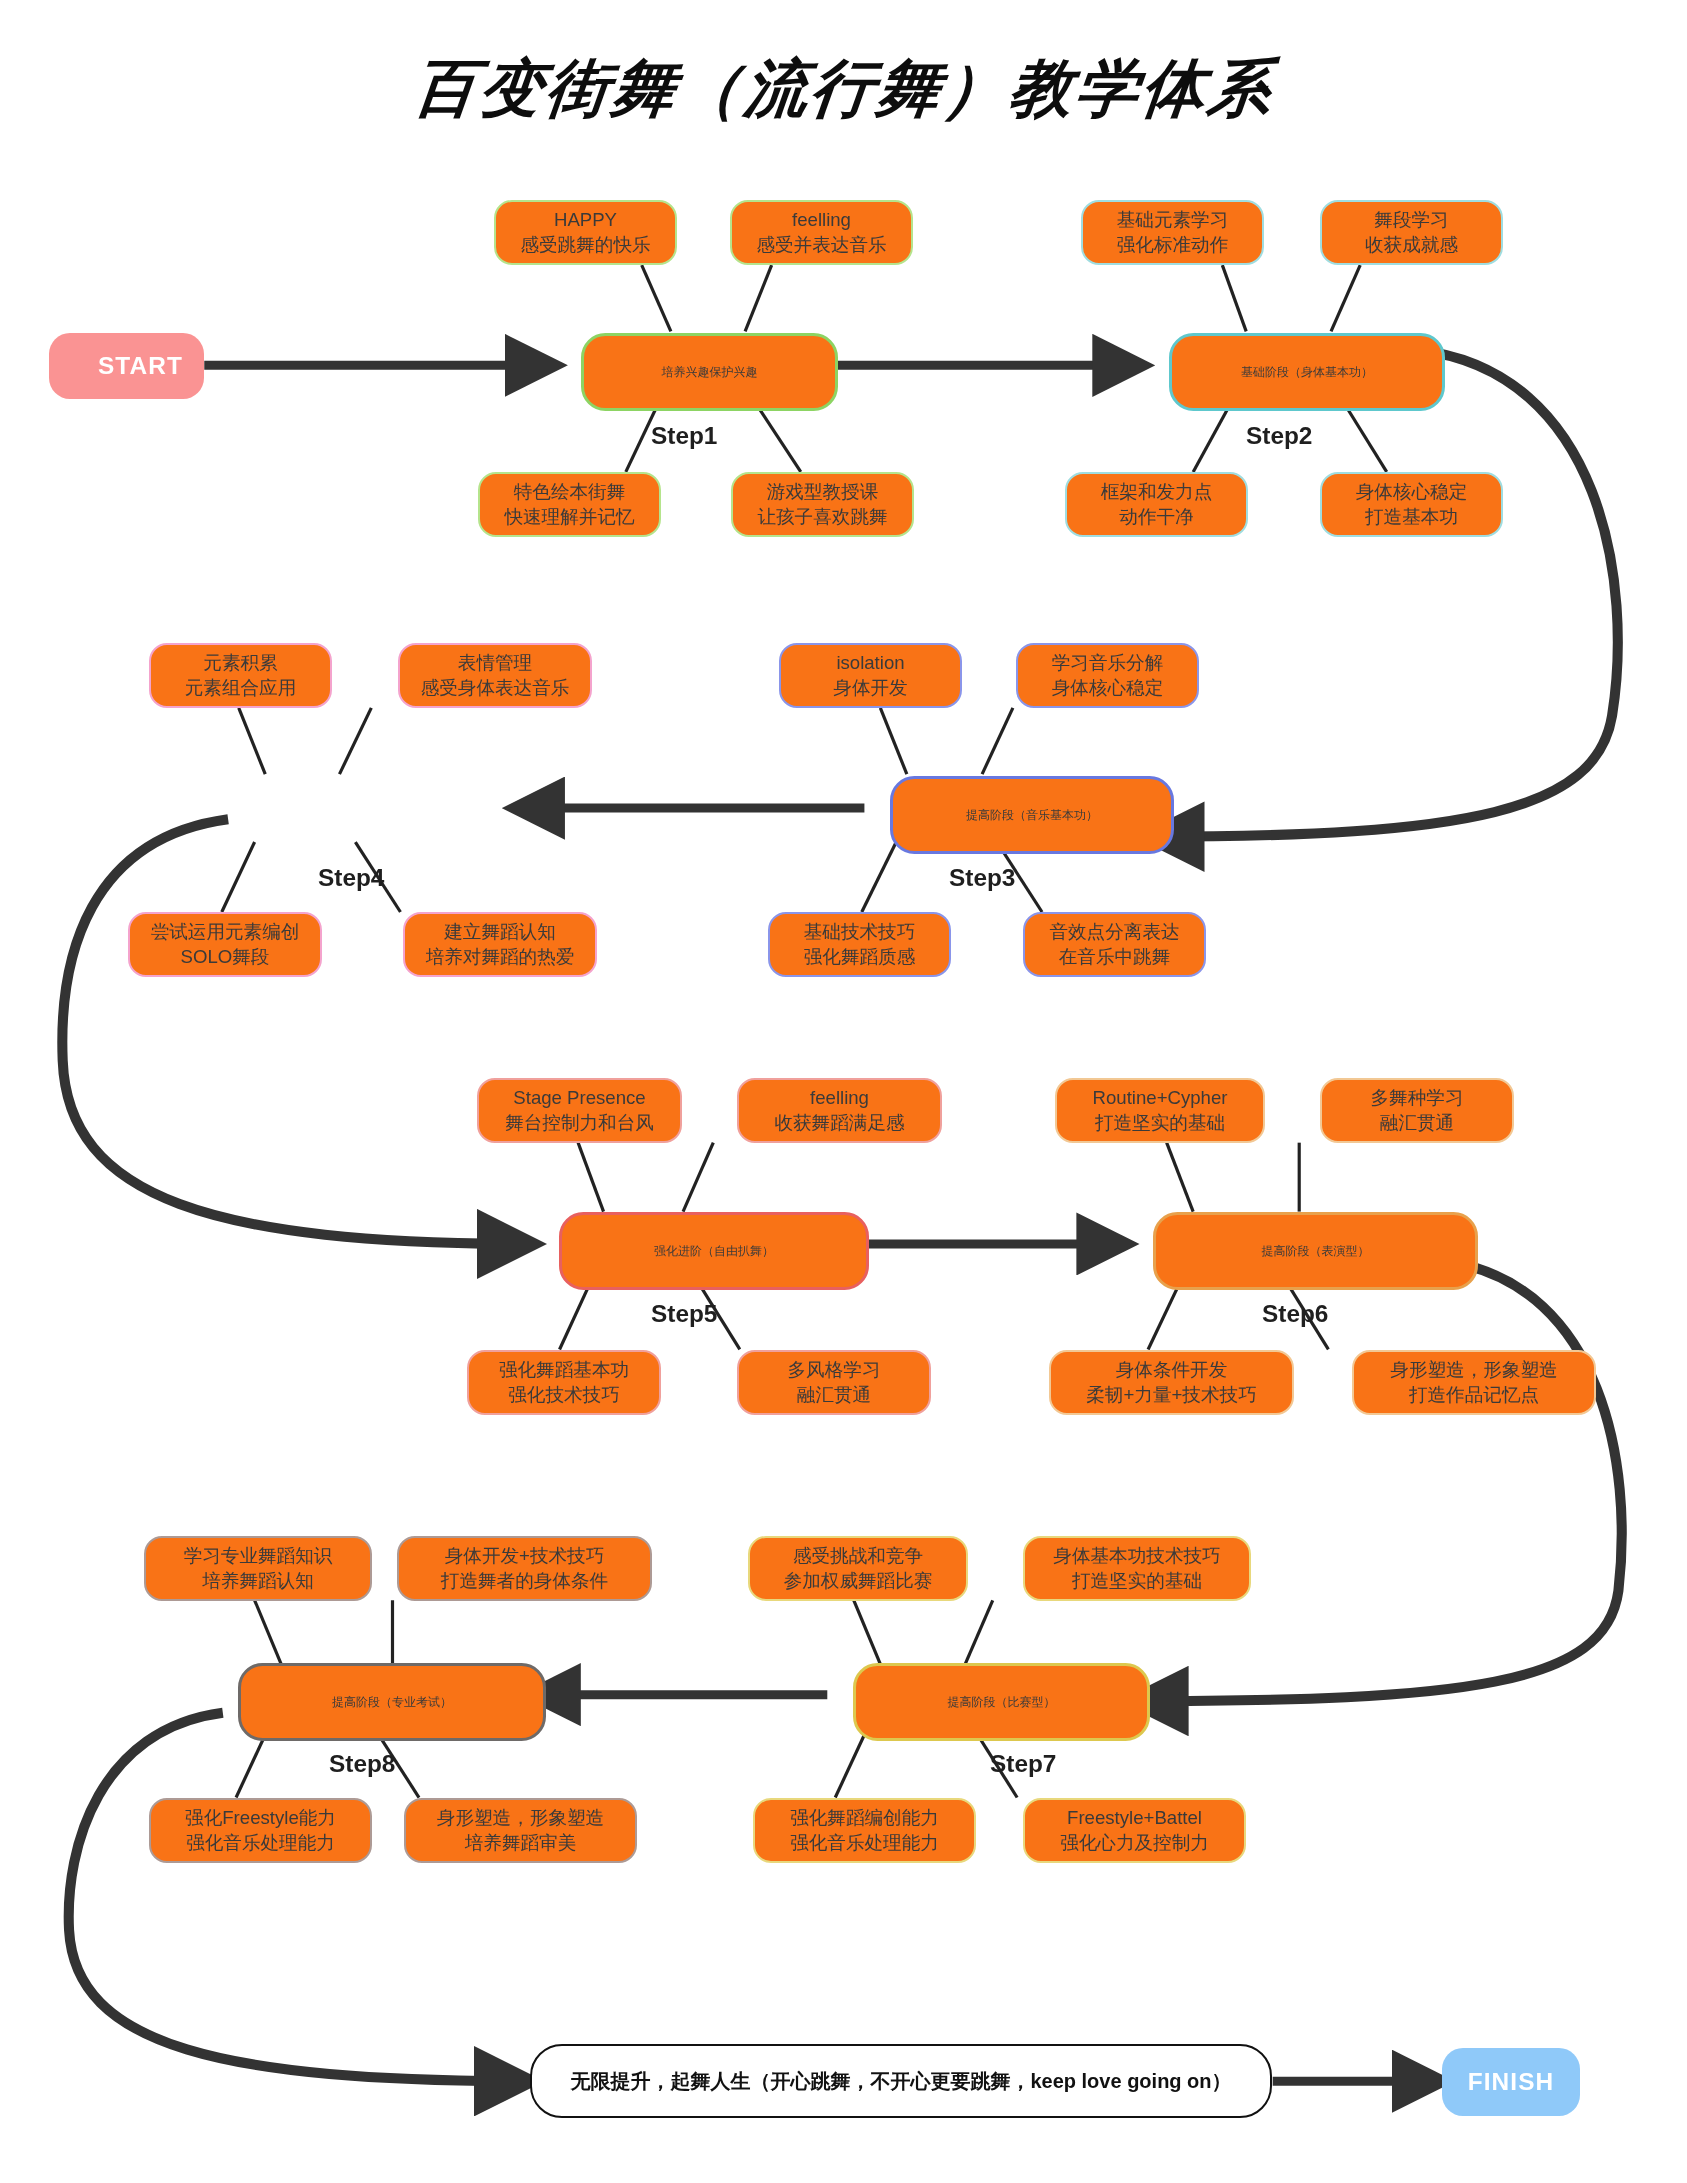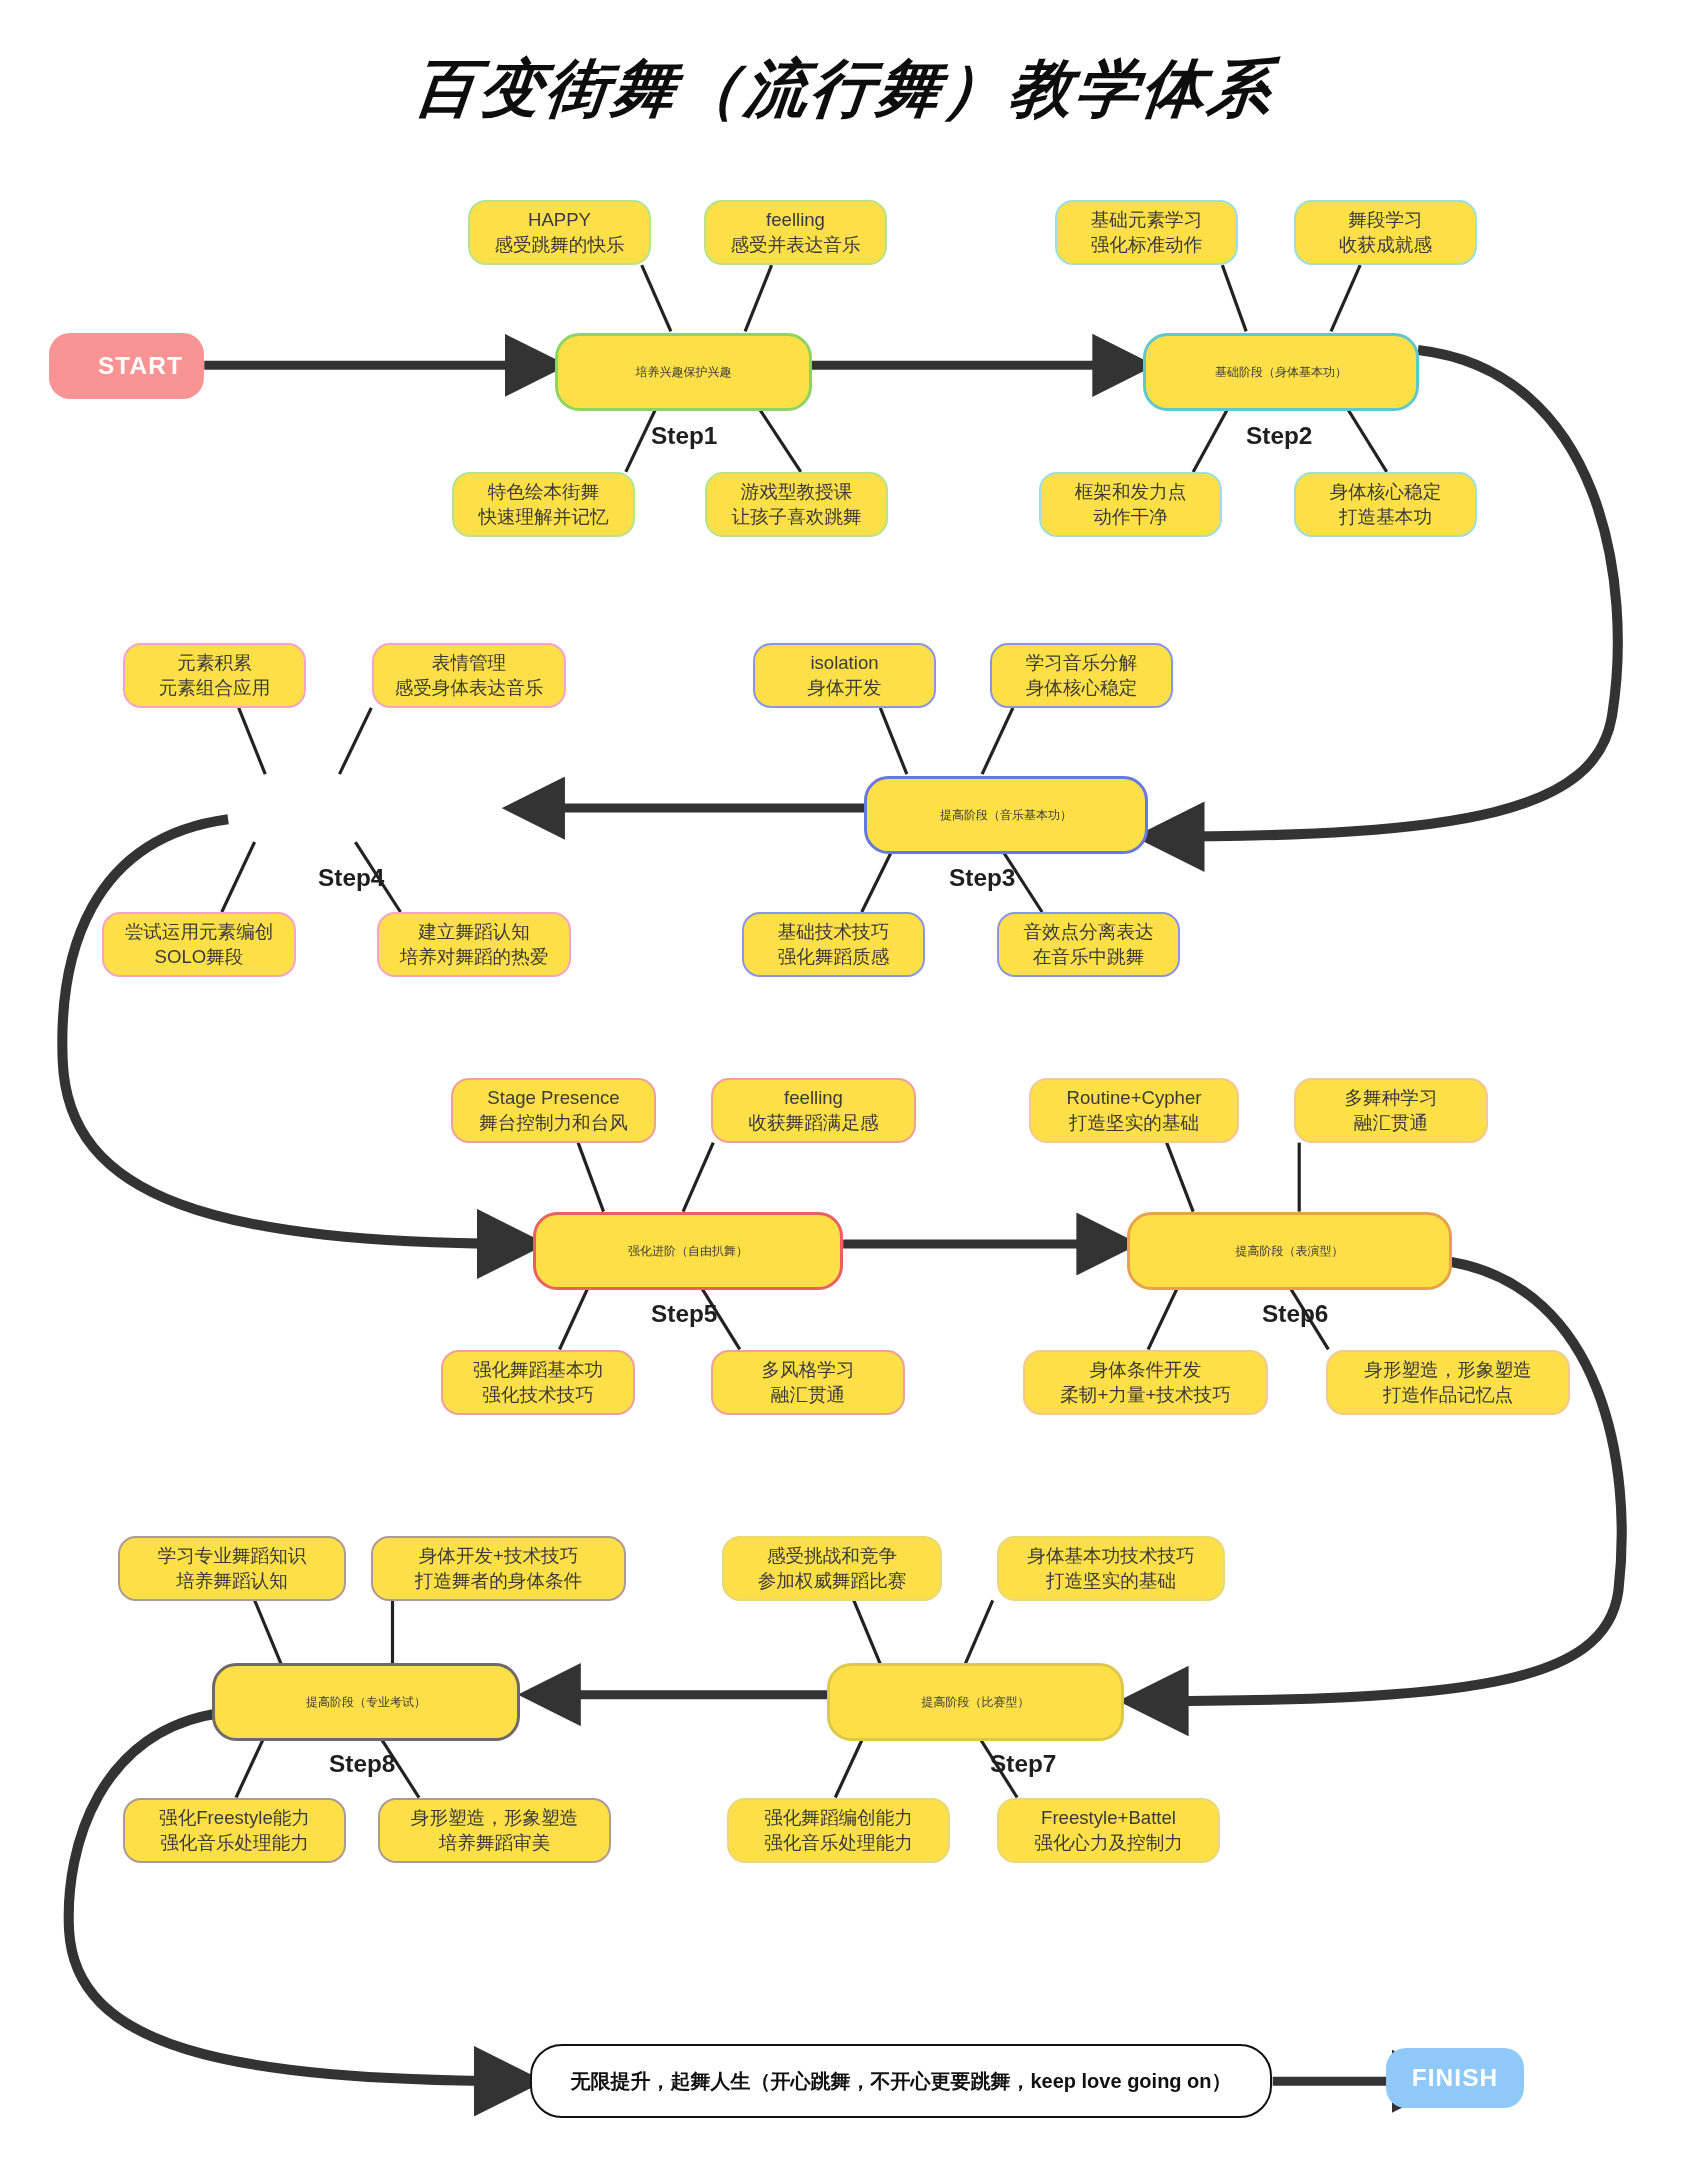--- a/index.html
+++ b/index.html
@@ -15,9 +15,9 @@
   }
 
   .node{
-    position:absolute; box-sizing:border-box; background:#fde047;
+    position:absolute; box-sizing:border-box; background:#f97316;
     display:flex; align-items:center; justify-content:center; text-align:center;
-    color:#3a3a3a; line-height:1.34; white-space:pre-line;
+    color:#3a3a3a; line-height:1.34; white-space:pre-line;margin-left:26px;
   }
   
   .main{

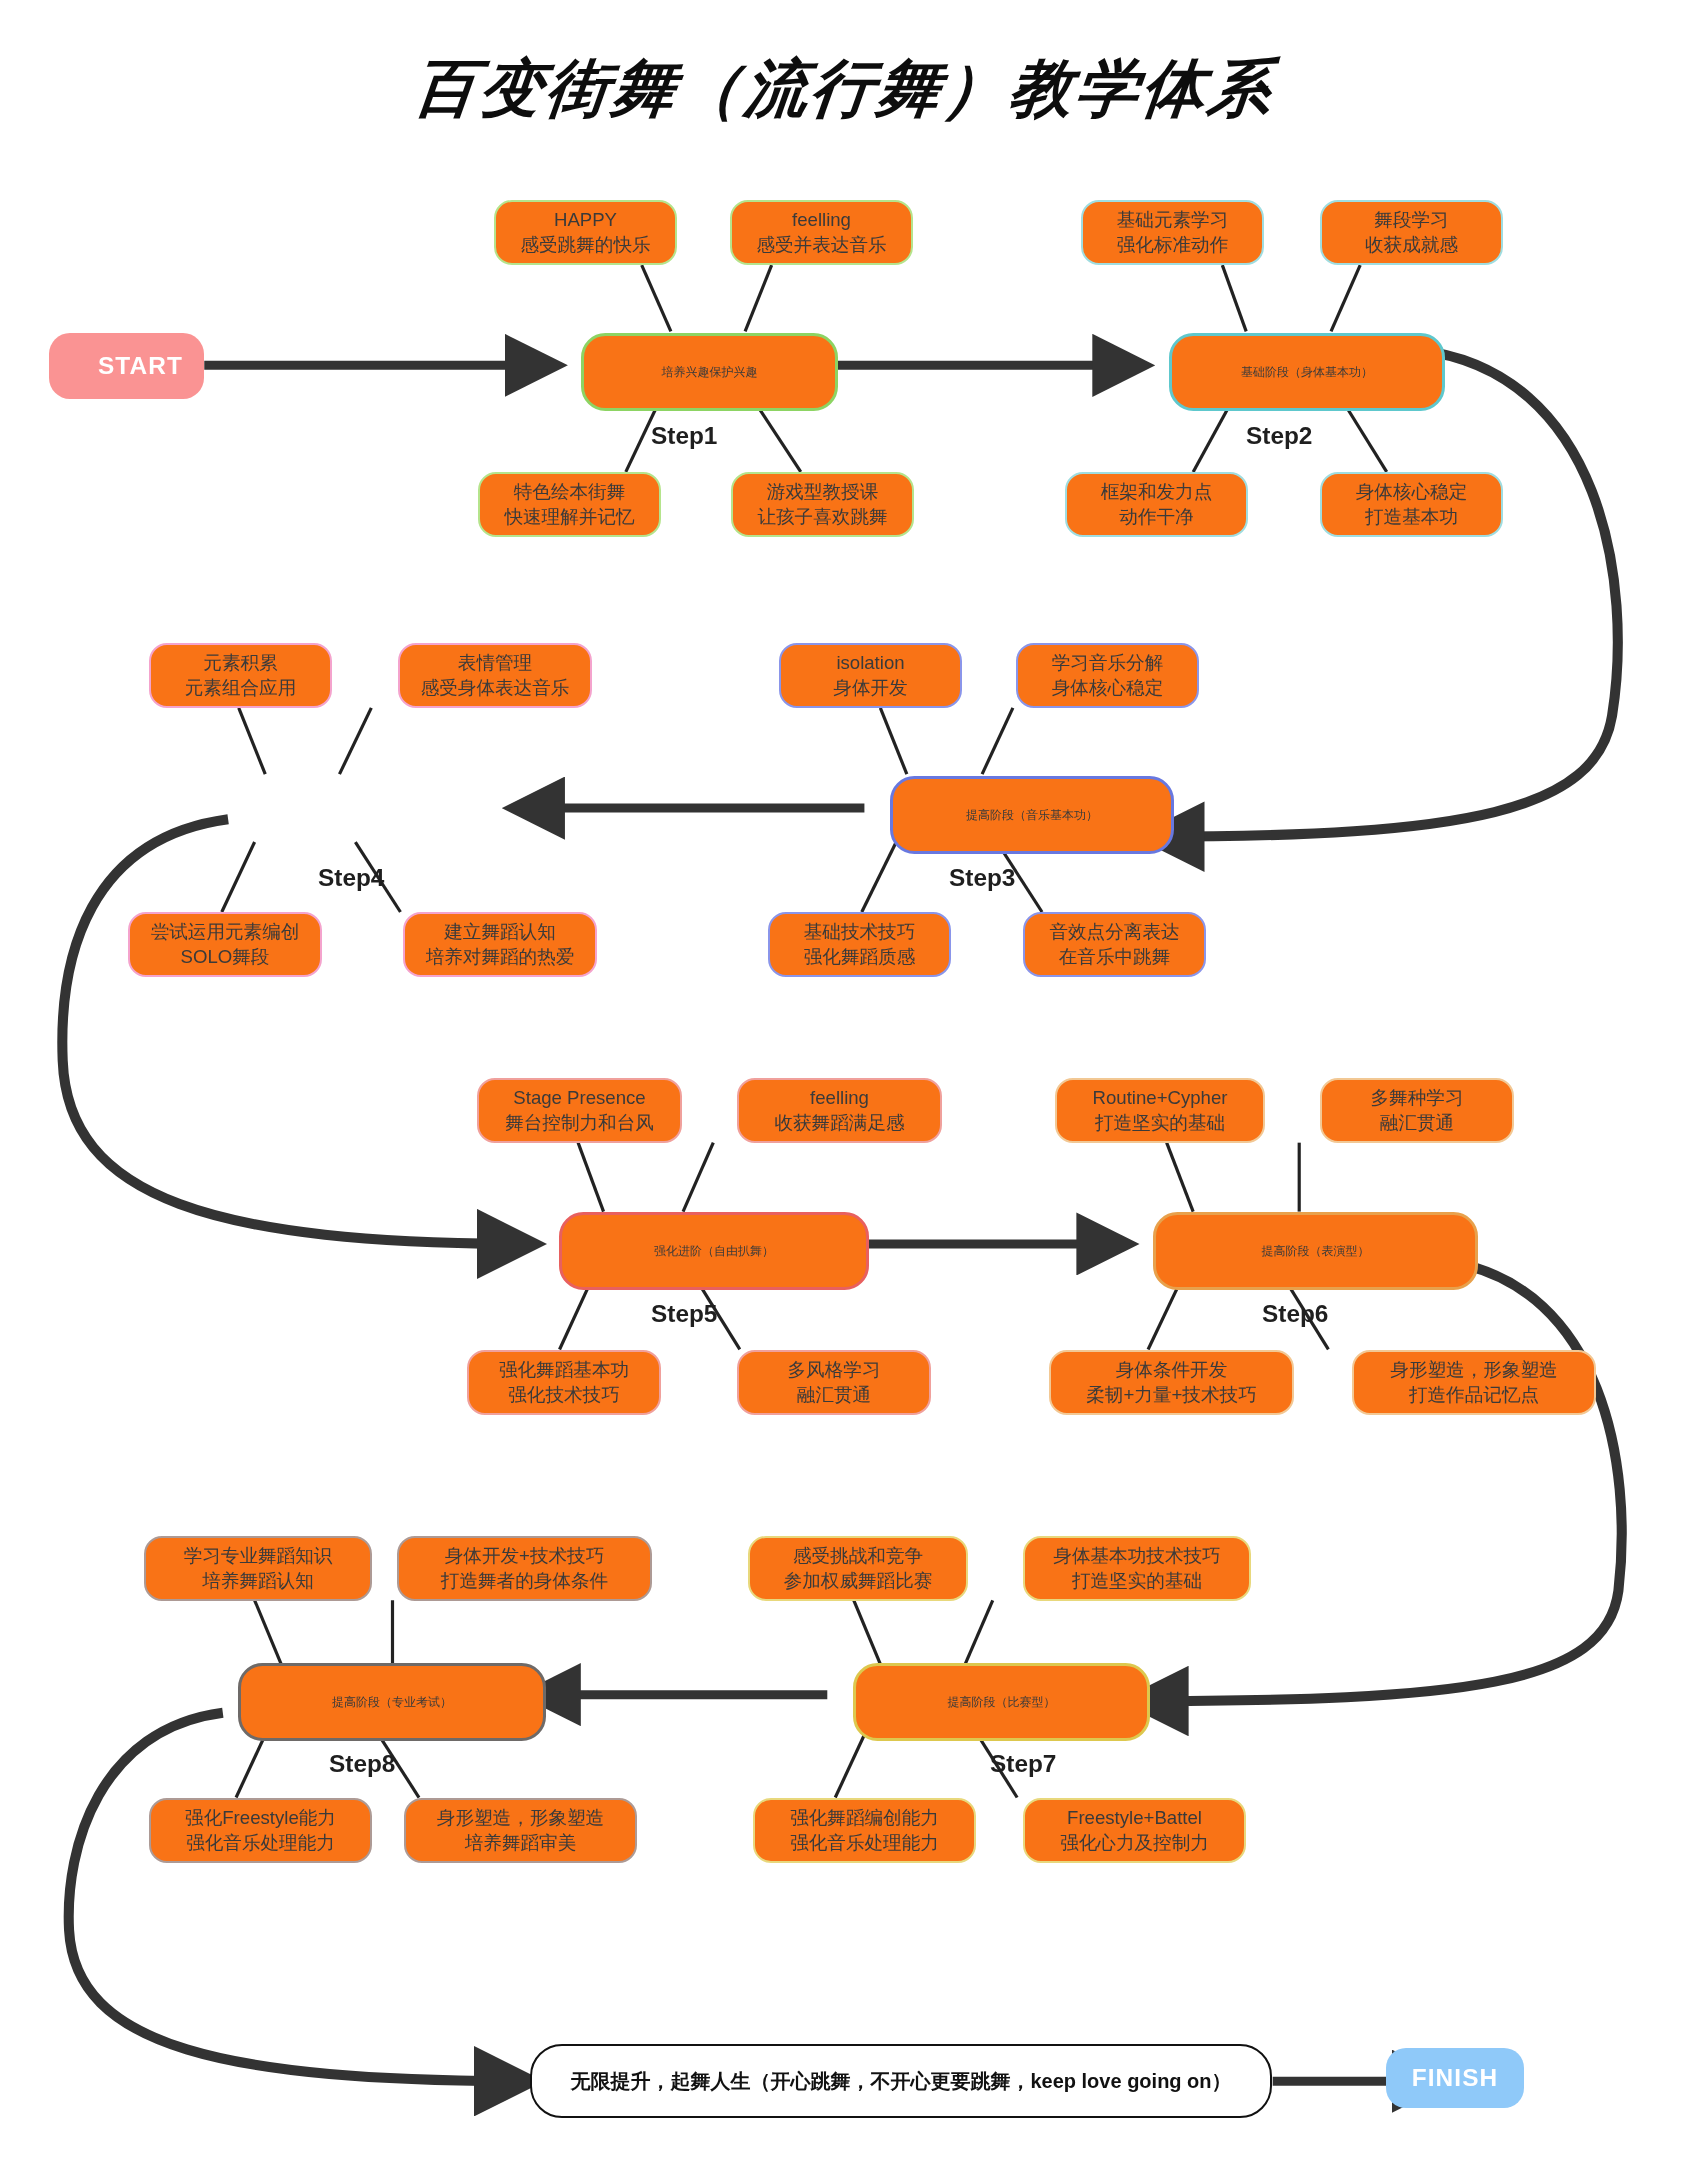--- a/index.html
+++ b/index.html
@@ -132,7 +132,7 @@
 
   <div id="start-node" class="terminal" style="left: 49px; top: 333px; width: 155px; height: 66px; background: rgb(250, 147, 147);">START</div>
 
-  <div id="finish-node" class="terminal" style="left: 1386px; top: 2048px; width: 138px; height: 60px; background: rgb(143, 201, 249); border-radius: 20px;">FINISH</div>
+  <div id="finish-node" class="terminal" style="left: 1442px; top: 2048px; width: 138px; height: 68px; background: rgb(143, 201, 249);">FINISH</div>
 
   <div id="final-bar" style="left:530px;top:2044px;width:742px;height:74px;">无限提升，起舞人生（开心跳舞，不开心更要跳舞，keep love going on）</div>
 

